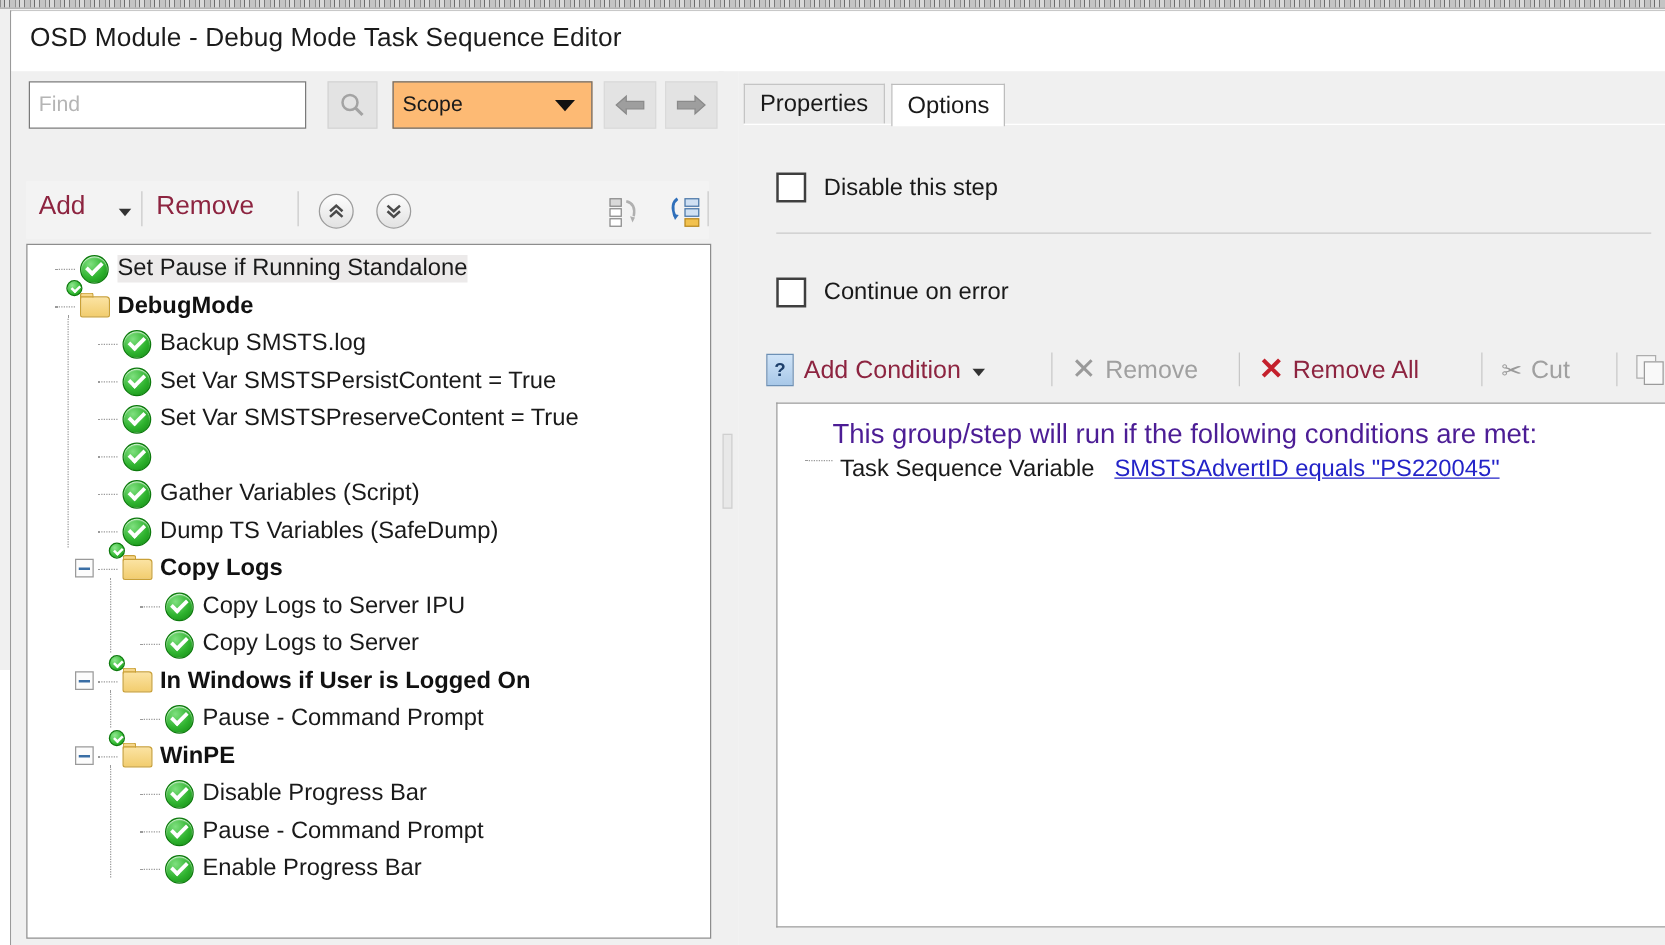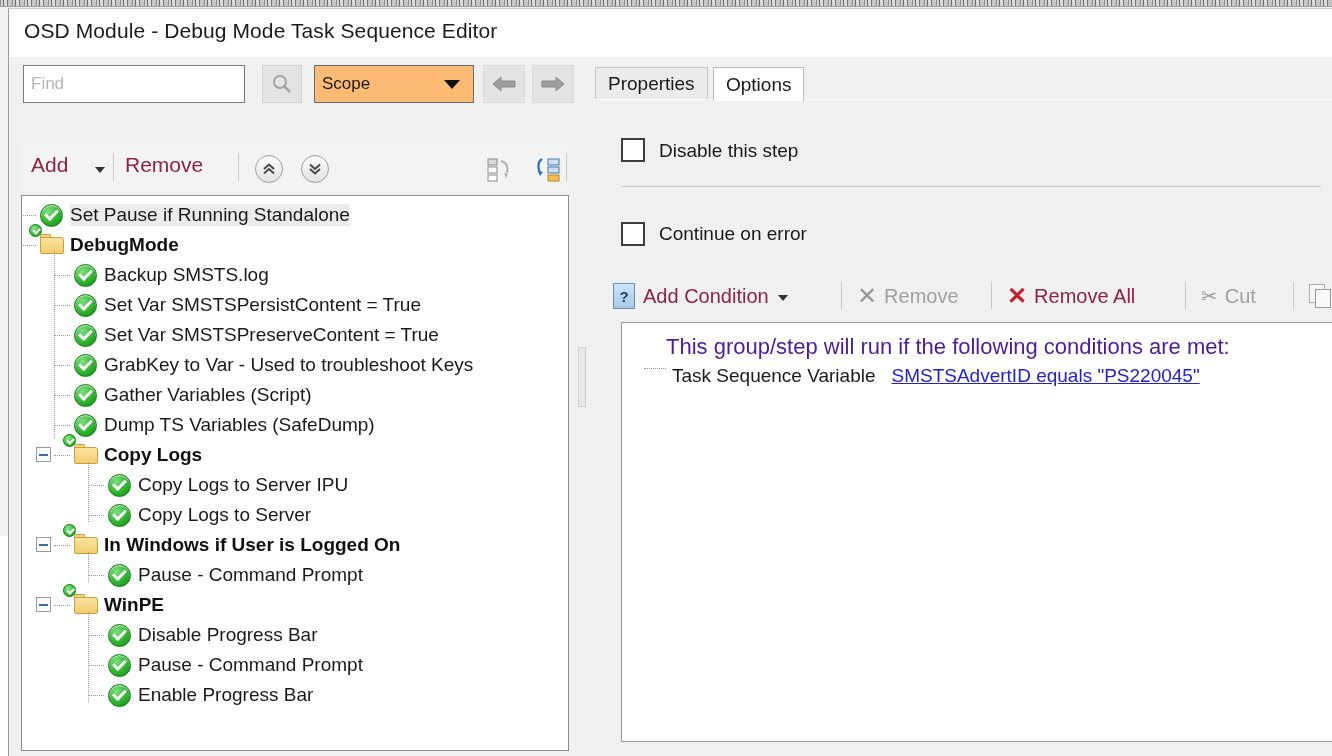--- a/index.html
+++ b/index.html
@@ -121,7 +121,7 @@
     background:#ffffff; border:1px solid #8d8d8d;
     overflow:hidden;
   }
-  .tree-inner { position:relative; padding-top:4px; }
+  .tree-inner { position:relative; padding-top:4px;padding-left:24px; }
 
   .tnode {
     position:relative; height:30px; display:flex; align-items:center;

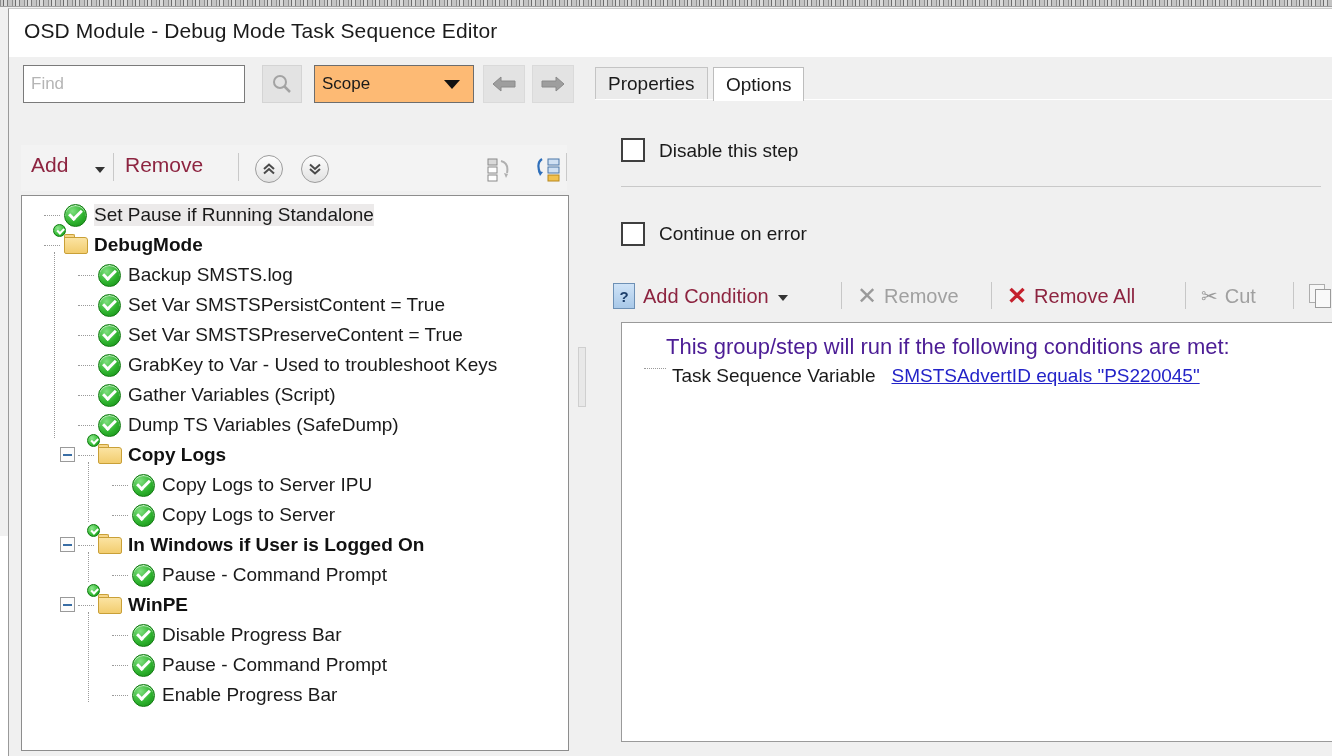--- a/index.html
+++ b/index.html
@@ -377,7 +377,6 @@
               <span class="ticon" style="margin-left: 52px;">
                 <span class="ico-check"></span>
               </span>
-              <span class="tlabel">GrabKey to Var - Used to troubleshoot Keys</span>
             </div>
             <div class="tnode">
               <span class="dot-h" style="left: 32px; top: 15px; width: 16px;"></span>

